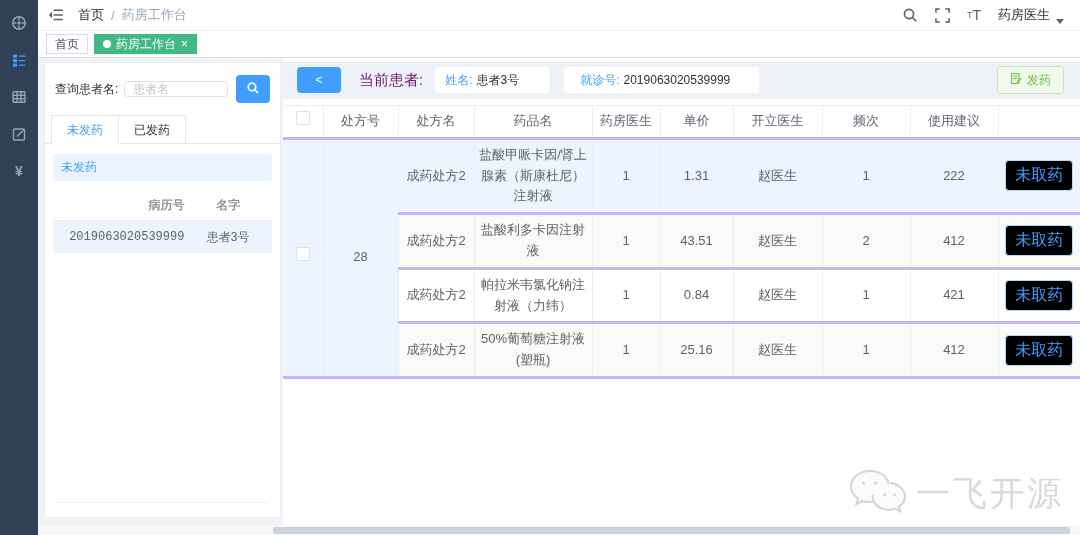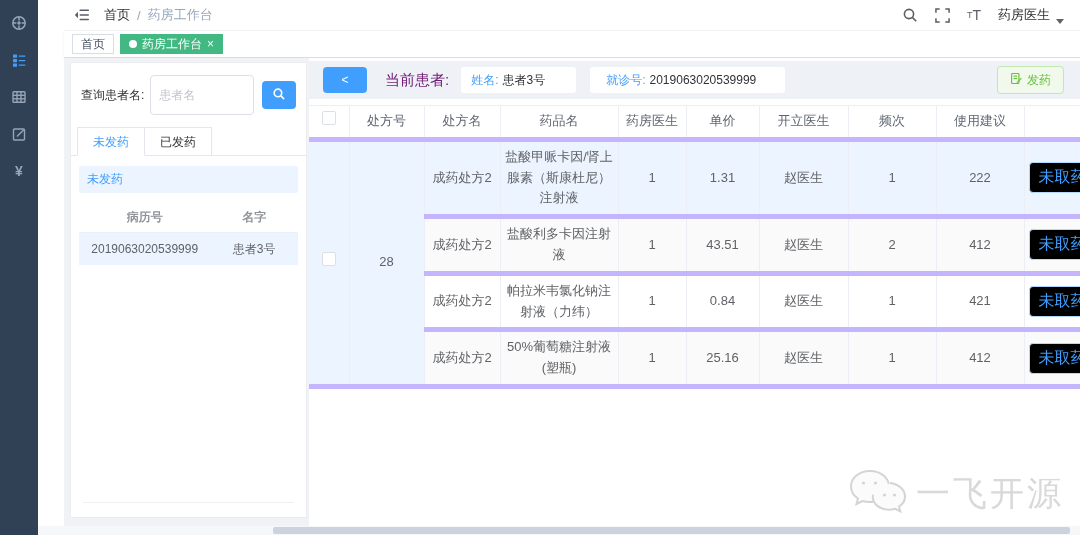--- a/index.html
+++ b/index.html
@@ -17,7 +17,7 @@
   .money-glyph { font-size:14px; font-weight:bold; }
 
   
-  .main { flex:1; display:flex; flex-direction:column; min-width:0;margin-left:26px; }
+  .main { flex:1; display:flex; flex-direction:column; min-width:0; }
 
   .navbar { height:31px; background:#fff; border-bottom:1px solid #f3f3f3;
     display:flex; align-items:center; padding:0 16px 0 10px; flex-shrink:0; }

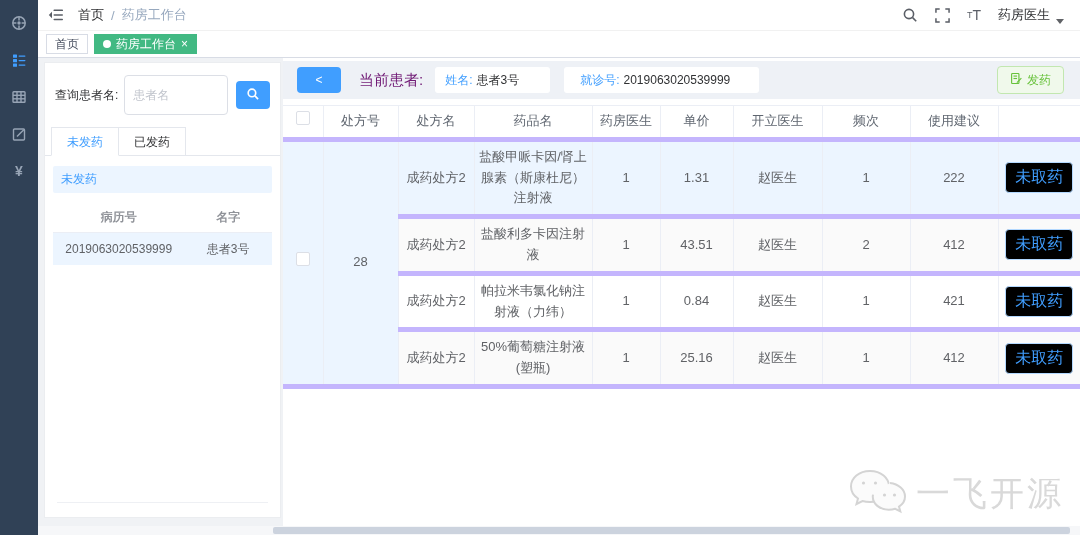--- a/index.html
+++ b/index.html
@@ -52,7 +52,7 @@
     flex-direction:column; position:relative; }
   .query-row { display:flex; align-items:center; padding:12px 10px 12px 10px; }
   .query-label { font-size:12px; color:#303133; white-space:nowrap; margin-right:6px; }
-  .query-input { flex:1; min-width:0; height:40px; border:1px solid #dcdfe6;
+  .query-input { flex:1; min-width:0; height:16px; border:1px solid #dcdfe6;
     border-radius:4px; padding:0 8px; font-size:12px; color:#ec4899; outline:none; }
   .query-input::placeholder { color:#c0c4cc; }
   .search-btn { width:34px; height:28px; margin-left:8px; background:#409eff;

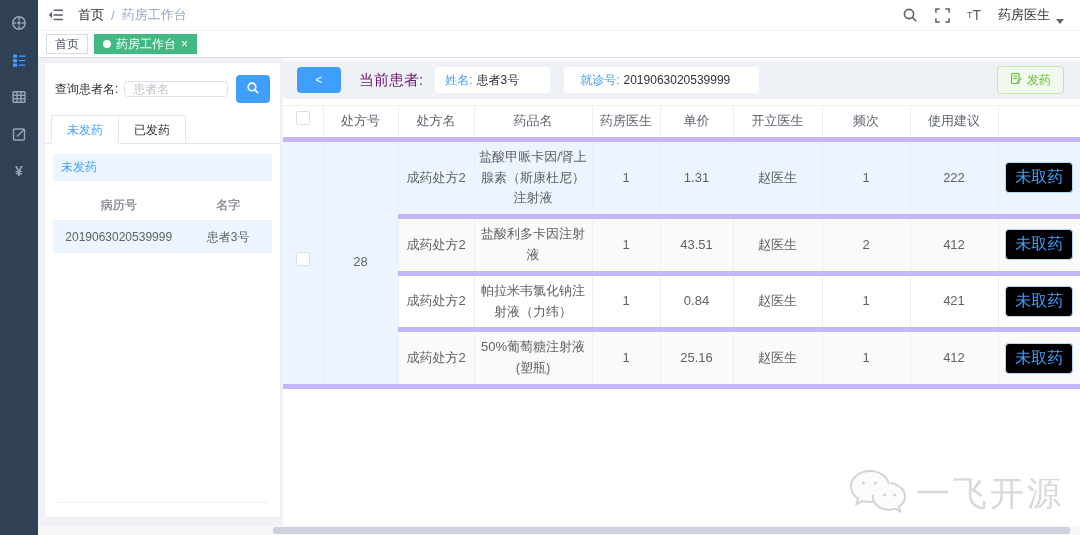--- a/index.html
+++ b/index.html
@@ -100,7 +100,7 @@
     font-size:13px; color:#606266; }
   table.rx th { height:30px; font-weight:500; color:#5f6670;
     border-top:1px solid #ebeef5; background:#fff; }
-  table.rx th, table.rx td { border-bottom:5px solid #c4b5fd;
+  table.rx th, table.rx td { border-bottom:3px solid #c4b5fd;
     border-right:1px solid #ebeef5; text-align:center; vertical-align:middle;
     padding:5px 4px; line-height:1.6; word-break:break-all; }
   table.rx th:last-child, table.rx td:last-child { border-right:none; }

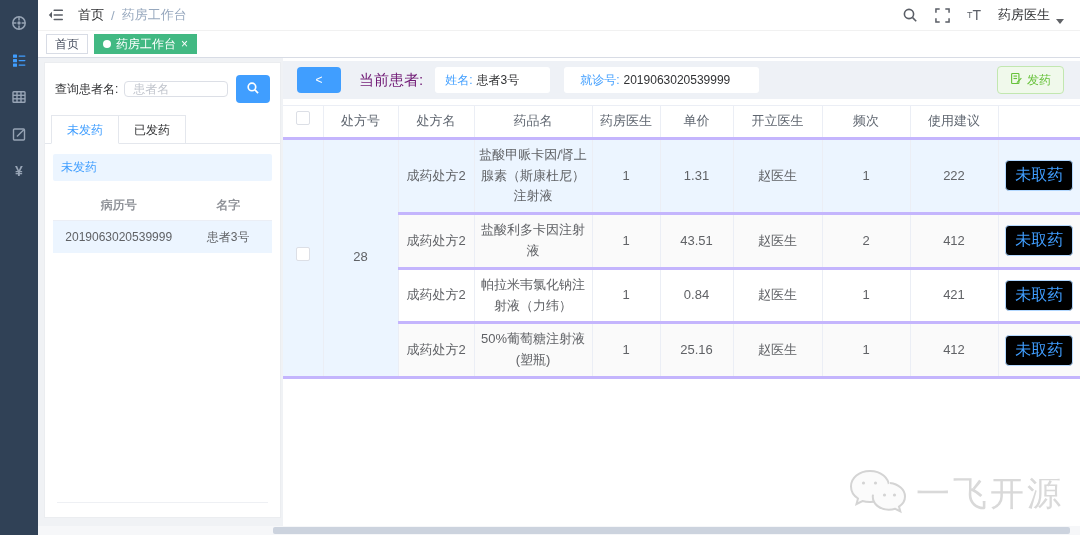--- a/index.html
+++ b/index.html
@@ -69,7 +69,7 @@
   .ptable { margin:4px 8px 0; font-size:12px; }
   .ptable .ph { display:flex; height:30px; align-items:center;
     border-bottom:1px solid #ebeef5; color:#909399; font-weight:bold; }
-  .pc1 { width:60%; text-align:center; }
+  .pc1 { width:60%; text-align:right;font-family:Liberation Mono, monospace; }
   .pc2 { width:40%; text-align:center; }
   .prow { display:flex; height:32px; align-items:center; background:#ecf5ff;
     color:#606266; cursor:pointer; }

